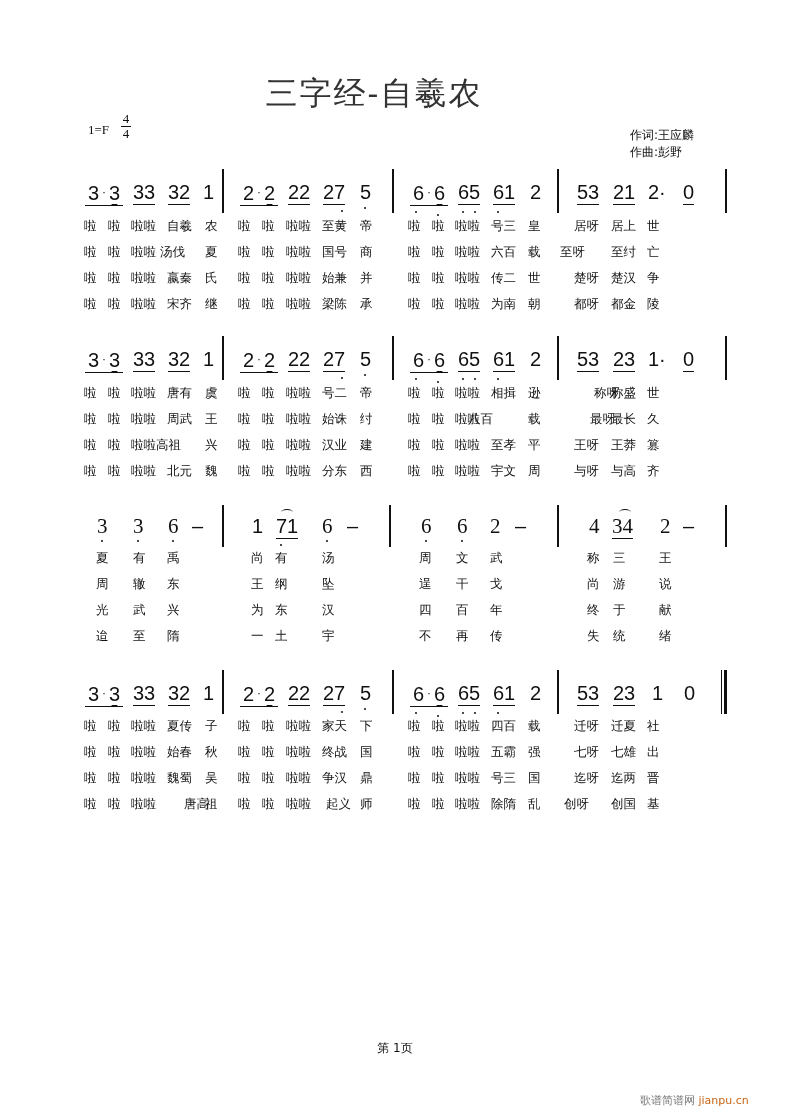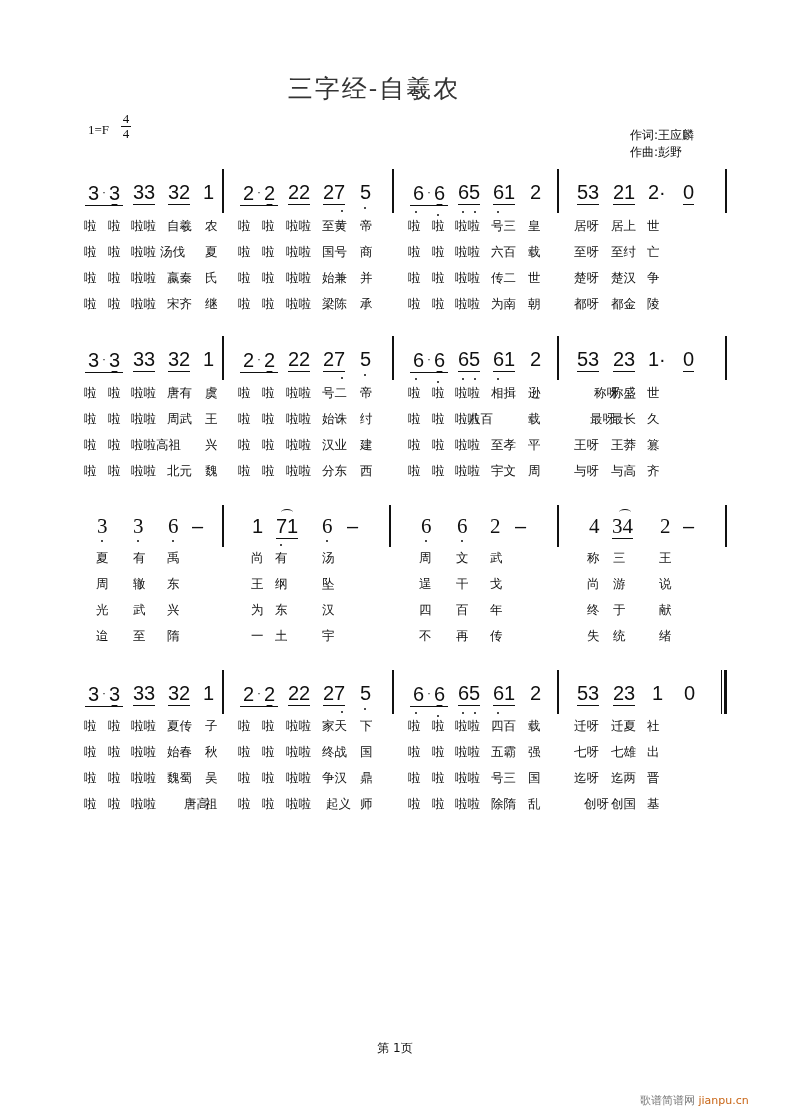--- a/index.html
+++ b/index.html
@@ -6,7 +6,7 @@
   body { width: 790px; height: 1119px; position: relative; overflow: hidden;
          font-family: "DejaVu Sans", "Liberation Sans", sans-serif; color: #111; }
   .abs { position: absolute; }
-  .title { left: 0; width: 748px; top: 72px; text-align: center; font-size: 25px;
+  .title { left: 0; width: 748px; top: 72px; text-align: center; font-size: 32px;
            letter-spacing: 2px; color: #333; font-family: "DejaVu Serif", serif; }
   .key { left: 88px; top: 122px; font-size: 13px; font-family: "Liberation Serif", serif; }
   .timesig { left: 120px; top: 112px; width: 12px; text-align: center; font-size: 13px;

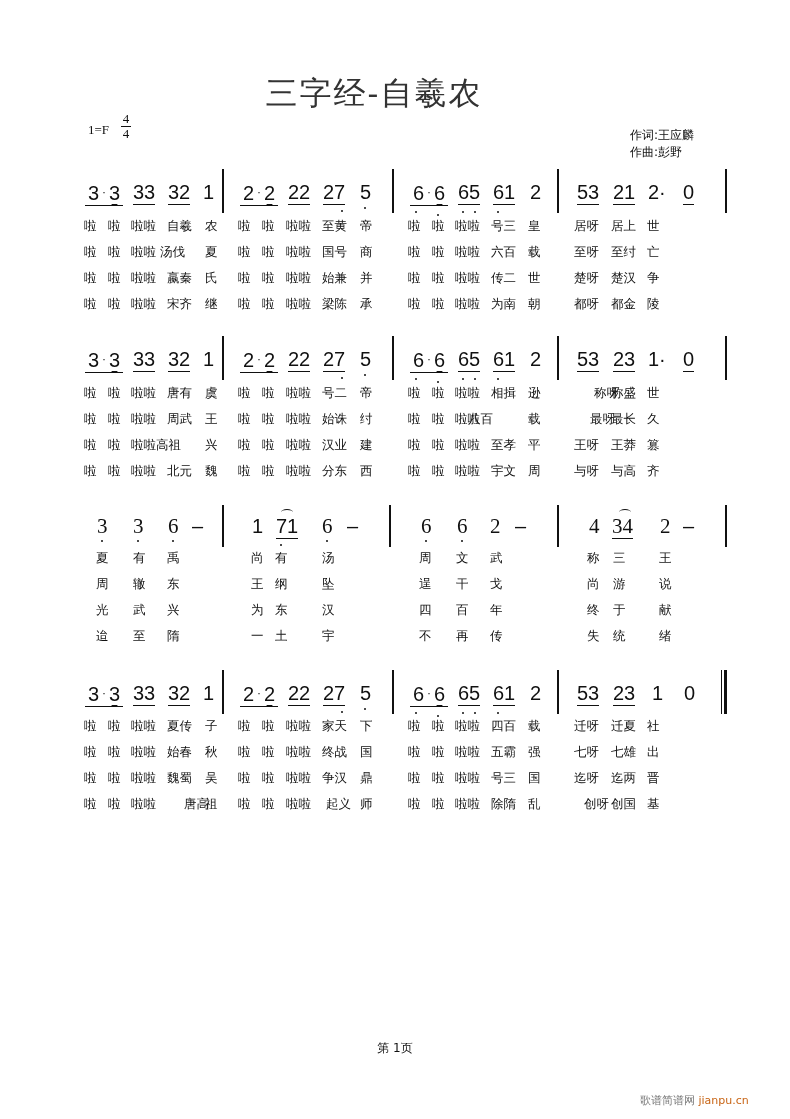--- a/index.html
+++ b/index.html
@@ -108,7 +108,7 @@
       <span class="lyr" style="left:455px">啦啦</span>
       <span class="lyr" style="left:491px">六百</span>
       <span class="lyr" style="left:528px">载</span>
-      <span class="lyr" style="left:574px">至呀</span>
+      <span class="lyr" style="left:560px">至呀</span>
       <span class="lyr" style="left:611px">至纣</span>
       <span class="lyr" style="left:647px">亡</span>
   </div>

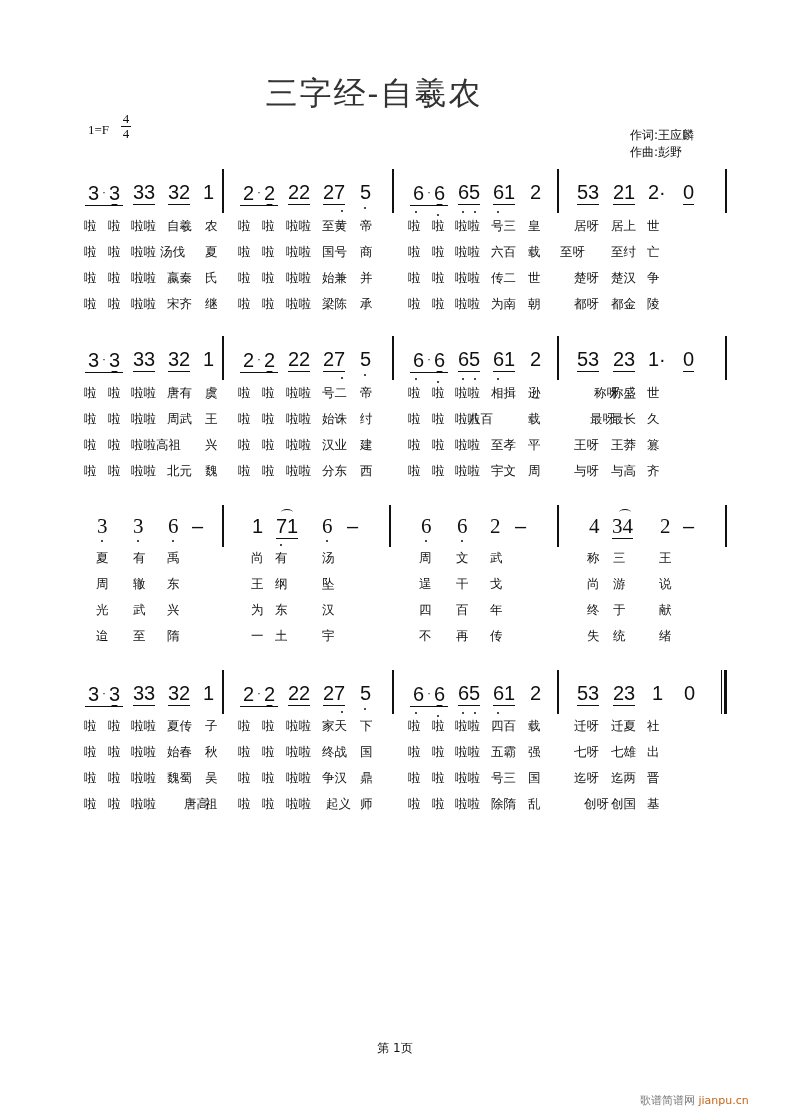--- a/index.html
+++ b/index.html
@@ -462,7 +462,7 @@
       <span class="lyr" style="left:455px">啦啦</span>
       <span class="lyr" style="left:491px">除隋</span>
       <span class="lyr" style="left:528px">乱</span>
-      <span class="lyr" style="left:584px">创呀</span>
+      <span class="lyr" style="left:564px">创呀</span>
       <span class="lyr" style="left:611px">创国</span>
       <span class="lyr" style="left:647px">基</span>
   </div>

